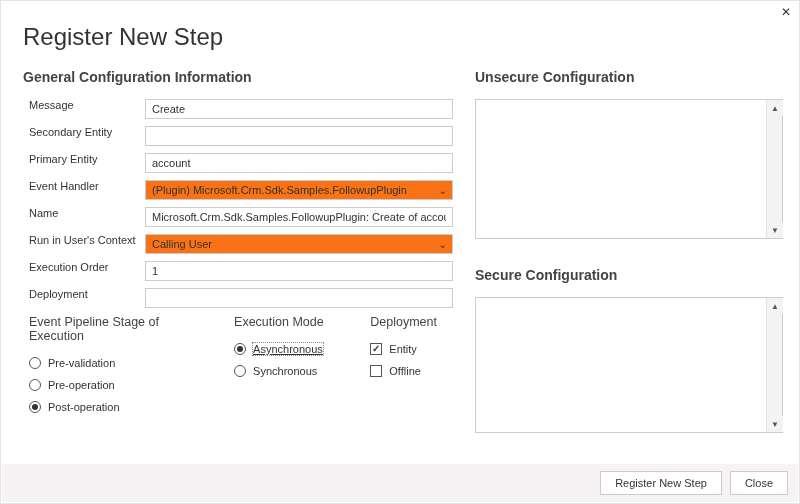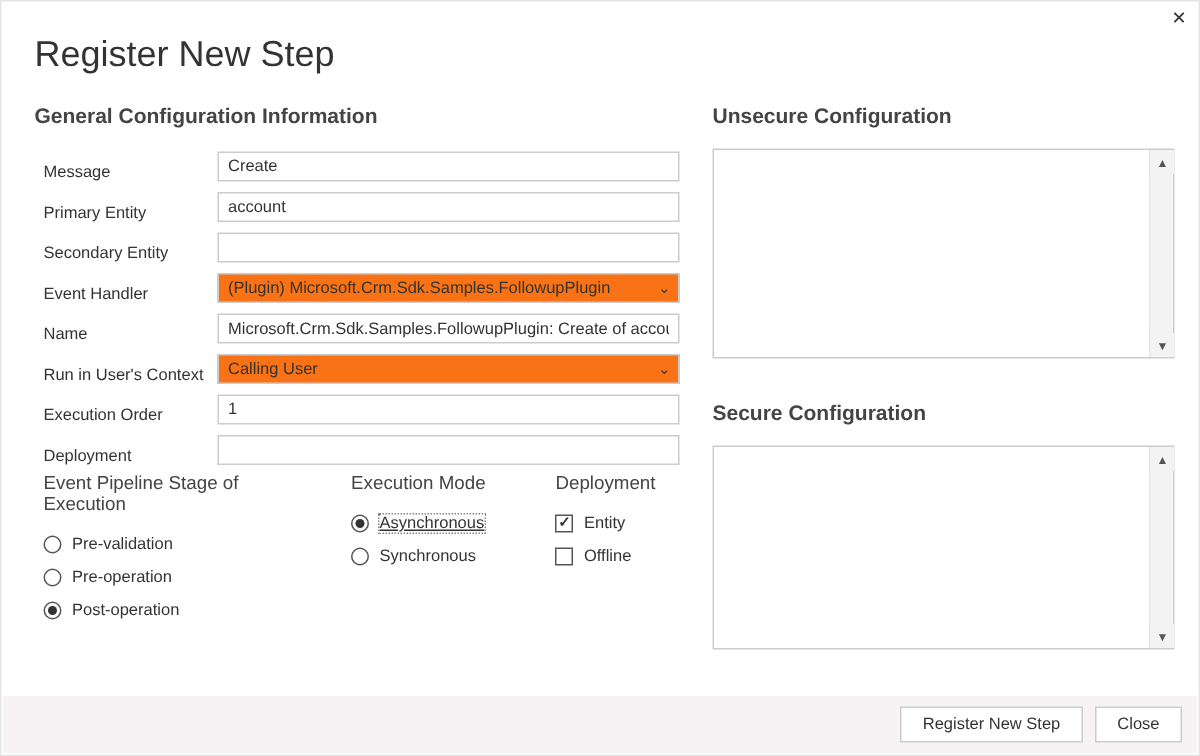--- a/index.html
+++ b/index.html
@@ -48,7 +48,7 @@
   }
   .form-row {
     display: flex;
-    align-items: flex-end;
+    align-items: flex-start;
     margin-bottom: 5px;
     height: 22px;
   }

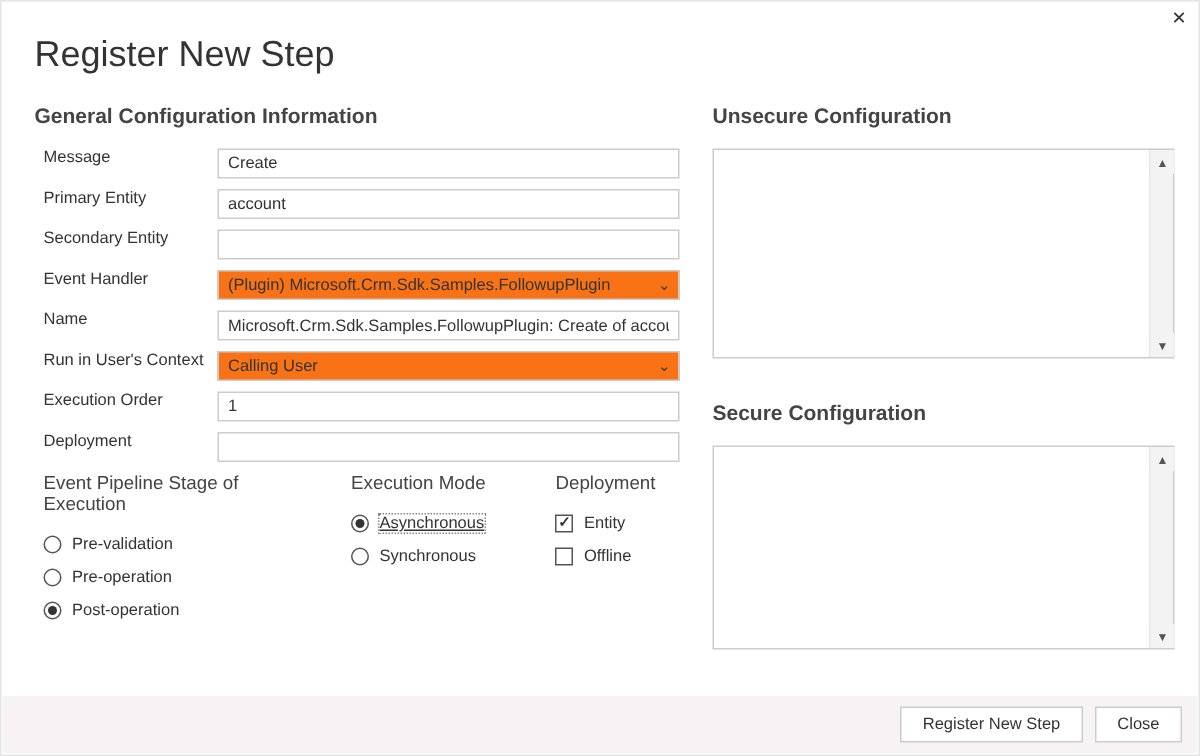--- a/index.html
+++ b/index.html
@@ -208,12 +208,12 @@
         <input class="form-input" value="Create" style="">
       </div>
       <div class="form-row">
+        <div class="form-label">Secondary Entity</div>
+        <input class="form-input" value="" style="">
+      </div>
+      <div class="form-row">
         <div class="form-label">Primary Entity</div>
         <input class="form-input" value="account" style="">
-      </div>
-      <div class="form-row">
-        <div class="form-label">Secondary Entity</div>
-        <input class="form-input" value="" style="">
       </div>
       <div class="form-row">
         <div class="form-label">Event Handler</div>

